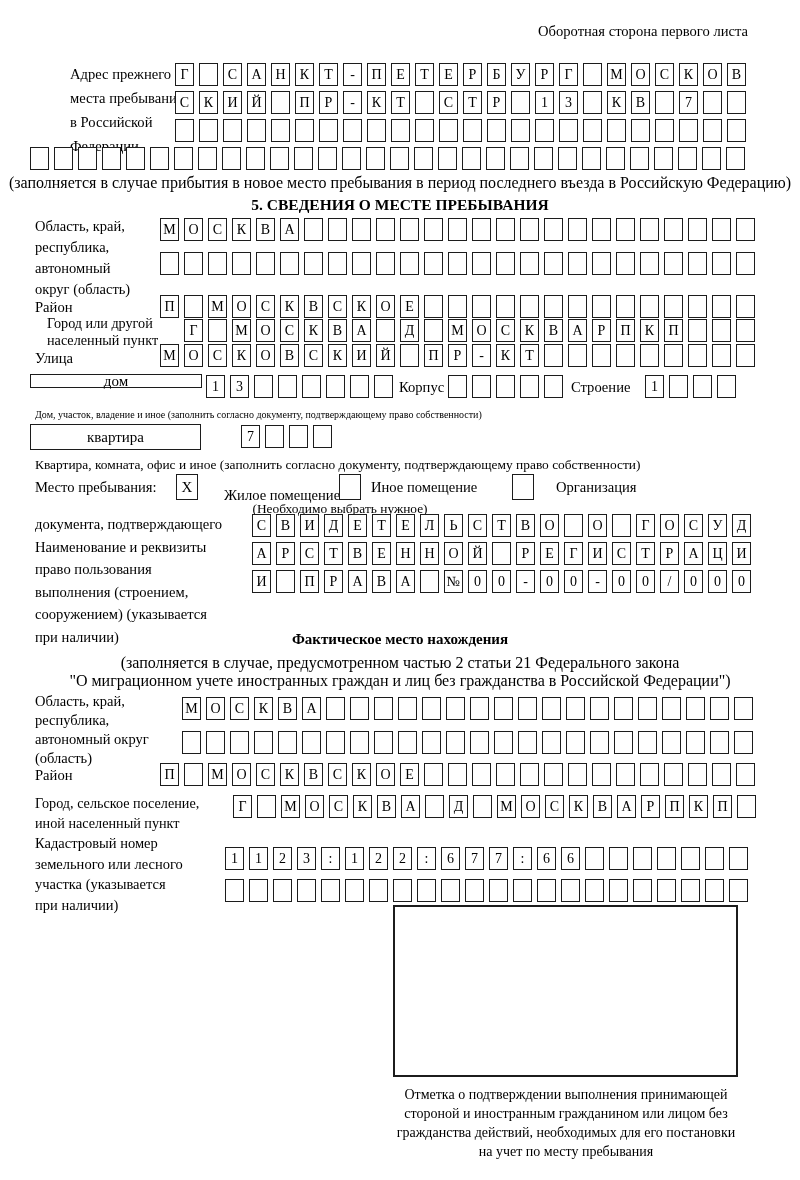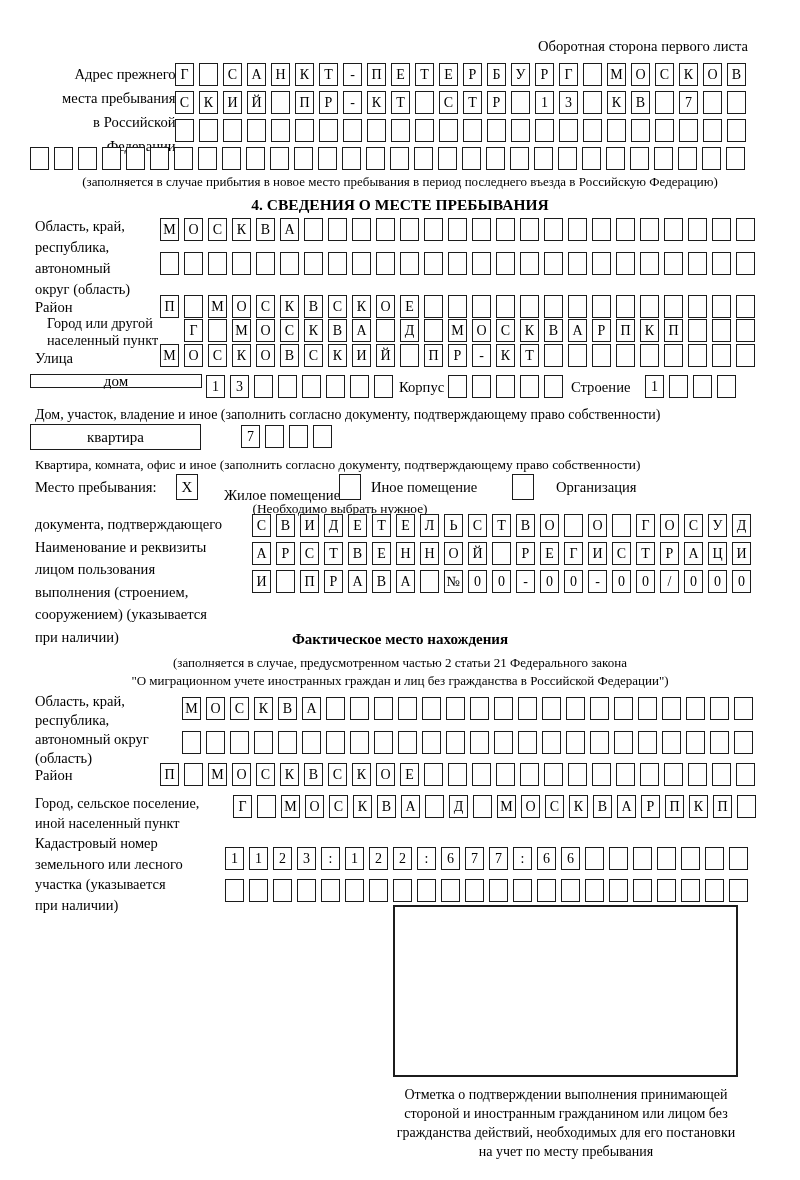--- a/index.html
+++ b/index.html
@@ -35,7 +35,7 @@
 
 <div class="page">
 
-  <div class="abs lbl" style="right:52px;top:35px;margin-left:44px;">Оборотная сторона первого листа</div>
+  <div class="abs lbl" style="right:52px;top:20px;margin-left:44px;">Оборотная сторона первого листа</div>
 
   <div class="abs lines lbl" style="left:62px;top:62px;line-height:24px;text-align:right;">
       <div>Адрес прежнего</div>

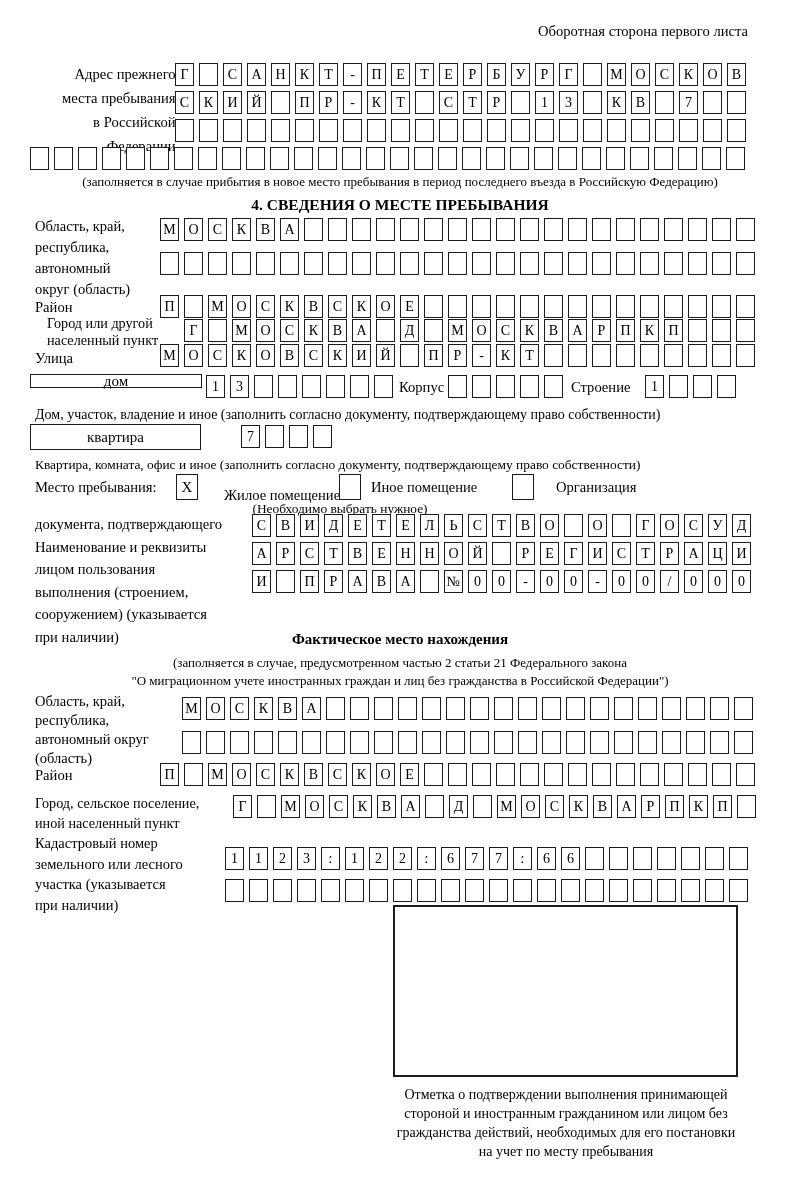--- a/index.html
+++ b/index.html
@@ -37,7 +37,7 @@
 
   <div class="abs lbl" style="right:52px;top:20px;margin-left:44px;">Оборотная сторона первого листа</div>
 
-  <div class="abs lines lbl" style="left:62px;top:62px;line-height:24px;text-align:right;">
+  <div class="abs lines lbl" style="left:70px;top:62px;line-height:24px;">
       <div>Адрес прежнего</div>
       <div>места пребывания</div>
       <div>в Российской</div>

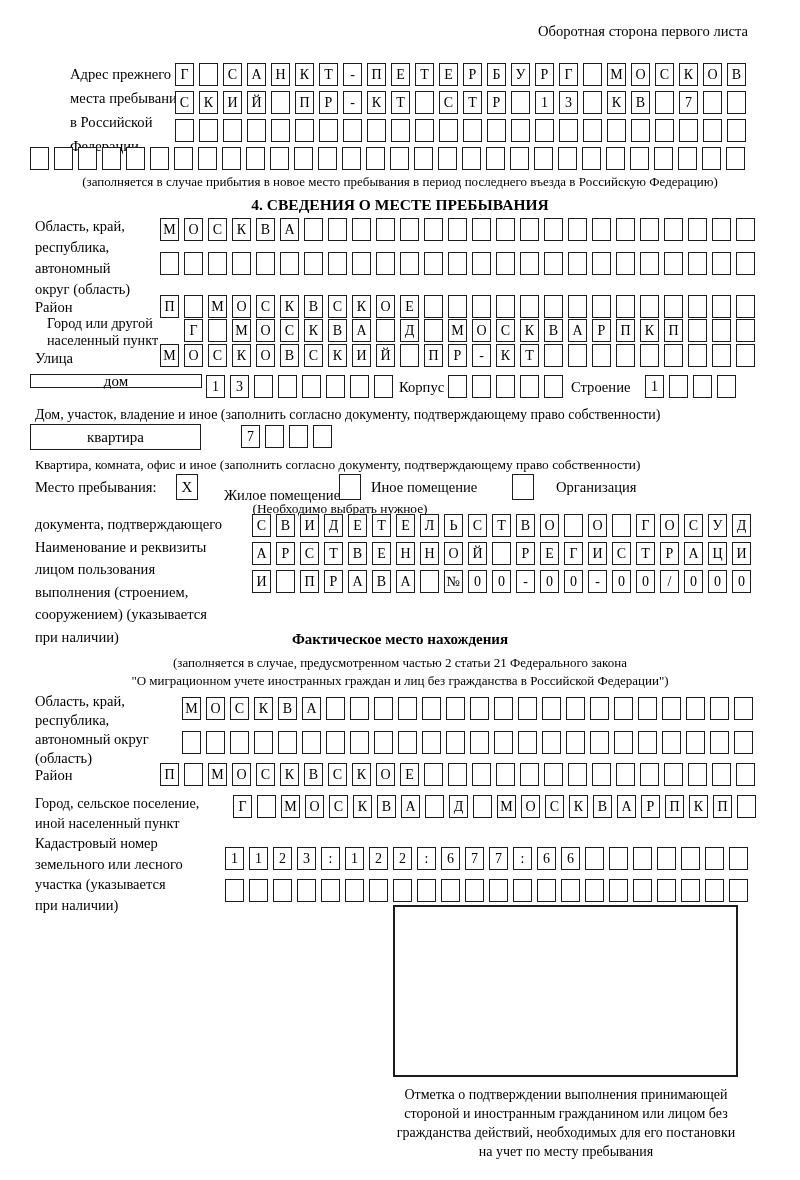--- a/index.html
+++ b/index.html
@@ -17,7 +17,7 @@
   }
   .lbl { font-size:14.6px; line-height:22px; white-space:nowrap; }
   .lines div { white-space:nowrap; }
-  .caption { font-size:13px; text-align:center; width:800px; left:0; }
+  .caption { font-size:16px; text-align:center; width:800px; left:0; }
   .bold { font-weight:bold; }
   .center { text-align:center; }
   .namedbox {

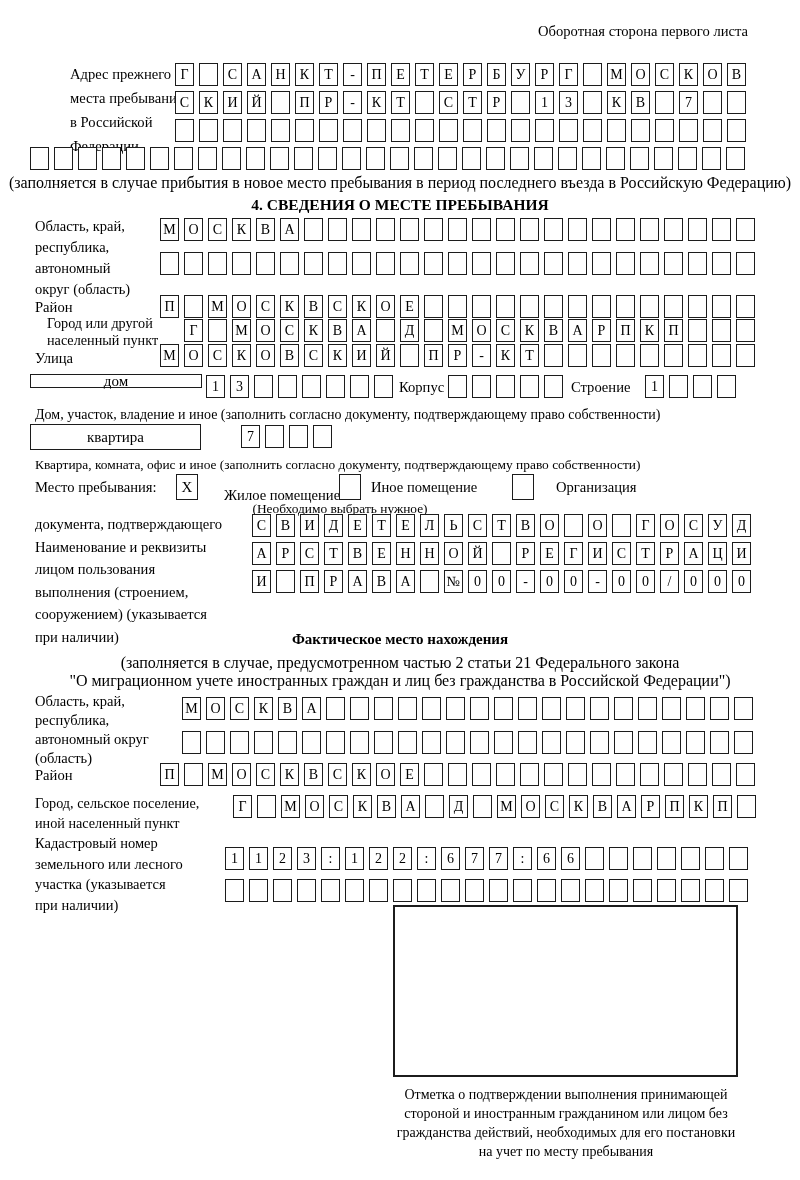--- a/index.html
+++ b/index.html
@@ -155,7 +155,7 @@
     </div>
   <div class="abs caption" style="top:174px;">(заполняется в случае прибытия в новое место пребывания в период последнего въезда в Российскую Федерацию)</div>
 
-  <div class="abs caption bold" style="top:196px;font-size:15.5px;">4. СВЕДЕНИЯ О МЕСТЕ ПРЕБЫВАНИЯ</div>
+  <div class="abs caption bold" style="top:196px;font-size:15.5px;">5. СВЕДЕНИЯ О МЕСТЕ ПРЕБЫВАНИЯ</div>
 
   <div class="abs lines lbl" style="left:35px;top:216px;line-height:21px;font-size:14.5px;">
       <div>Область, край,</div>

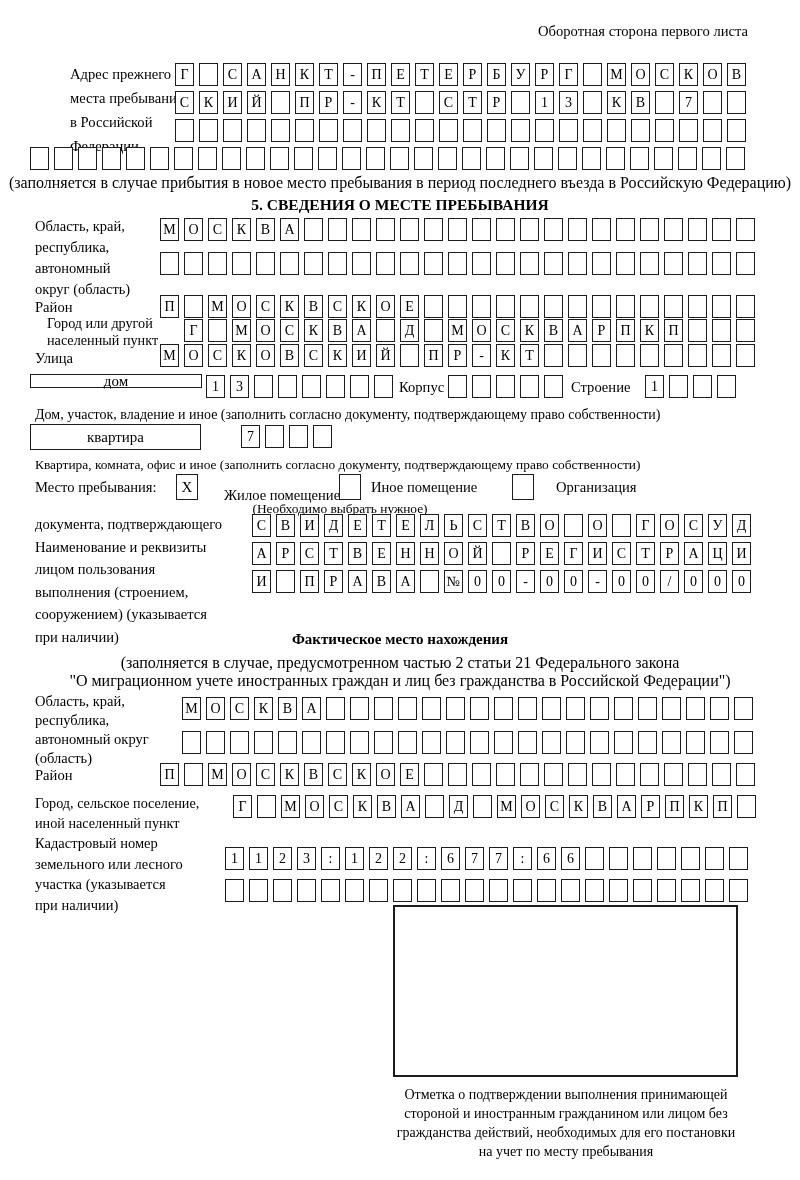--- a/index.html
+++ b/index.html
@@ -333,7 +333,7 @@
       <div class="cell"></div>
       <div class="cell"></div>
     </div>
-  <div class="abs lbl" style="left:35px;top:404px;font-size:14px;">Дом, участок, владение и иное (заполнить согласно документу, подтверждающему право собственности)</div>
+  <div class="abs lbl" style="left:35px;top:404px;font-size:10px;">Дом, участок, владение и иное (заполнить согласно документу, подтверждающему право собственности)</div>
 
   <div class="abs namedbox" style="left:30px;top:424px;width:171px;height:26px;">квартира</div>
   <div class="abs boxrow" style="left:241px;top:425px;">

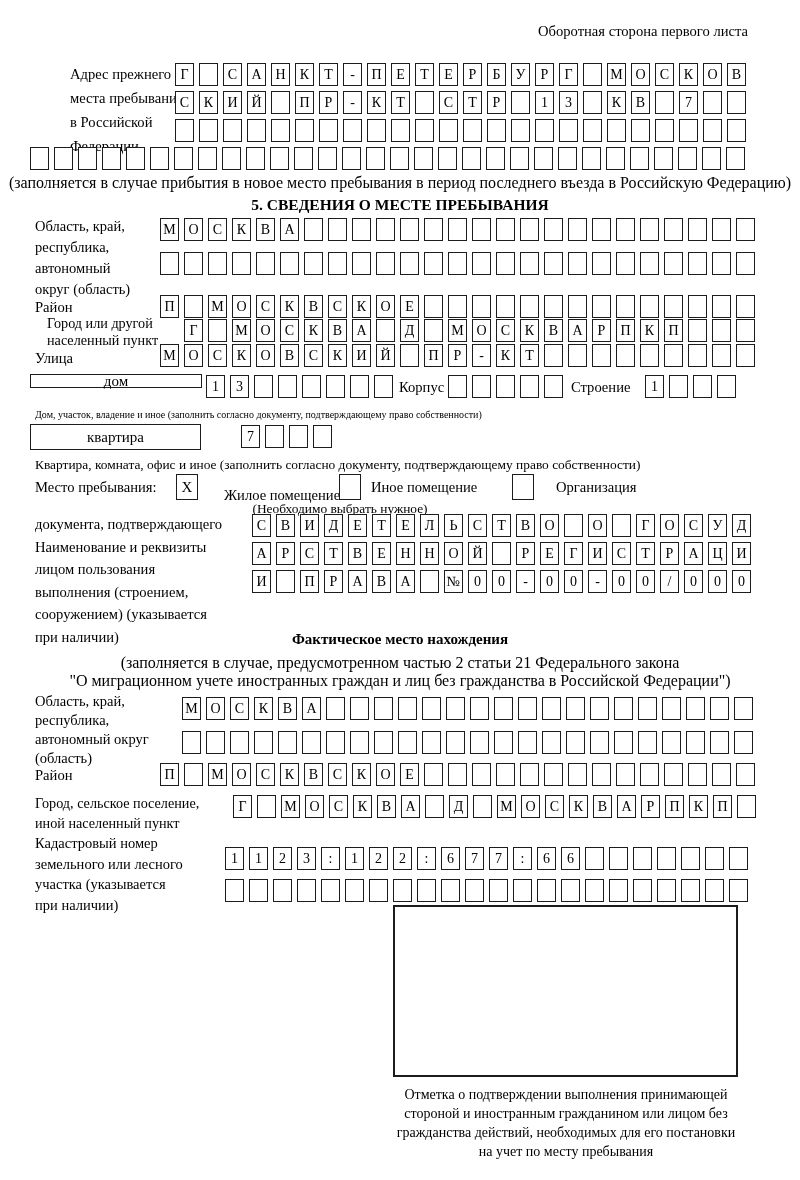--- a/index.html
+++ b/index.html
@@ -356,7 +356,7 @@
   <div class="abs lines lbl" style="left:35px;top:513px;line-height:22.5px;">
       <div>документа, подтверждающего</div>
       <div>Наименование и реквизиты</div>
-      <div>лицом пользования</div>
+      <div>право пользования</div>
       <div>выполнения (строением,</div>
       <div>сооружением) (указывается</div>
       <div>при наличии)</div>

